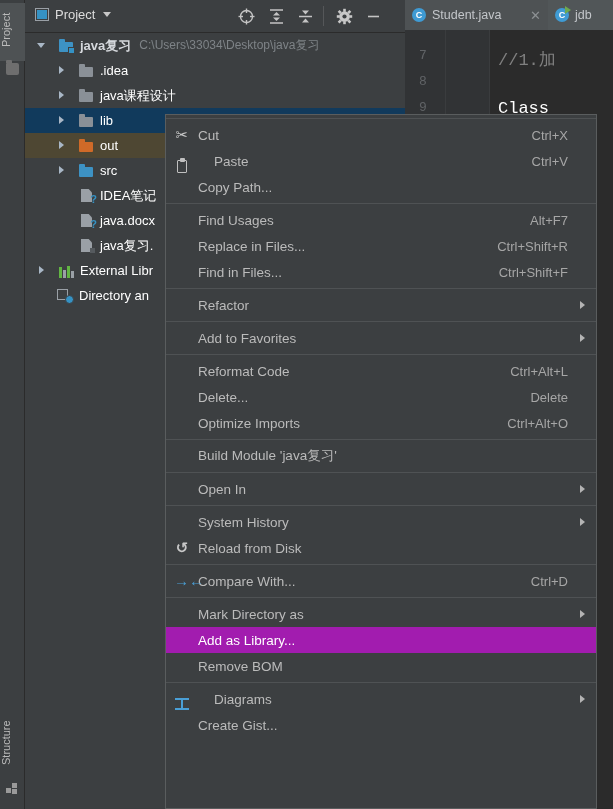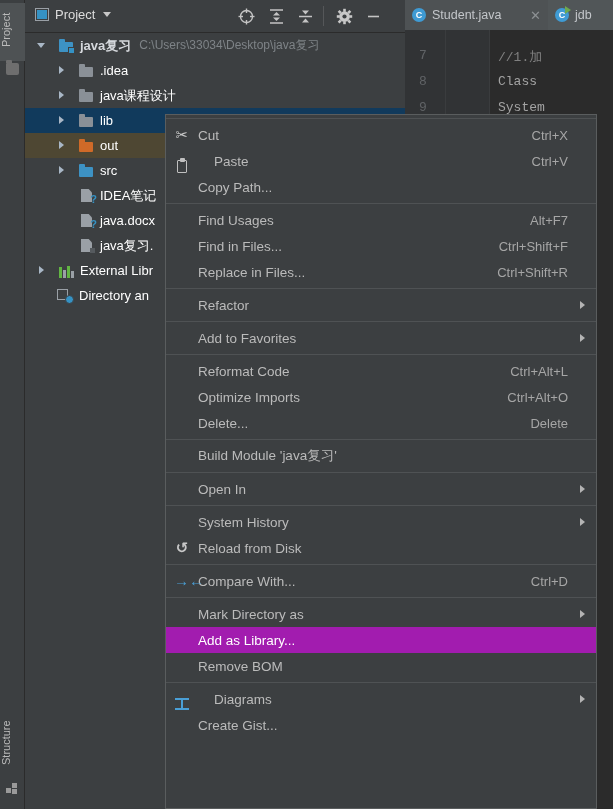--- a/index.html
+++ b/index.html
@@ -102,7 +102,7 @@
   #gut-v1{ position:absolute; left:40px; top:30px; width:1px; bottom:0; background:#3a3c3e;}
   #gut-v2{ position:absolute; left:84px; top:30px; width:1px; bottom:0; background:#3a3c3e;}
   #codearea{ position:absolute; left:85px; top:30px; right:0; bottom:0; background:#2b2b2b; }
-  .codeline{ position:absolute; left:8px; font-family:"Liberation Mono","DejaVu Sans Mono",monospace; font-size:13px; white-space:nowrap;}
+  .codeline{ position:absolute; left:8px; font-family:"Liberation Mono","DejaVu Sans Mono",monospace; font-size:17px; white-space:nowrap;}
   .c-cmt{ color:#808080;}
   .c-kw{ color:#a3a3a3;}
 

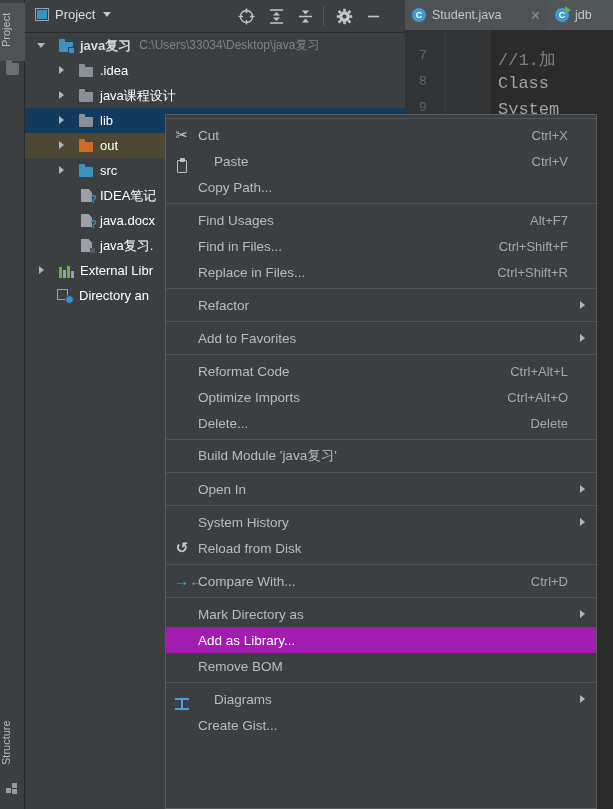--- a/index.html
+++ b/index.html
@@ -104,7 +104,7 @@
   #codearea{ position:absolute; left:85px; top:30px; right:0; bottom:0; background:#2b2b2b; }
   .codeline{ position:absolute; left:8px; font-family:"Liberation Mono","DejaVu Sans Mono",monospace; font-size:17px; white-space:nowrap;}
   .c-cmt{ color:#808080;}
-  .c-kw{ color:#a3a3a3;}
+  .c-kw{ color:#ffffff;margin-top:25px;}
 
   
   #ctxmenu{

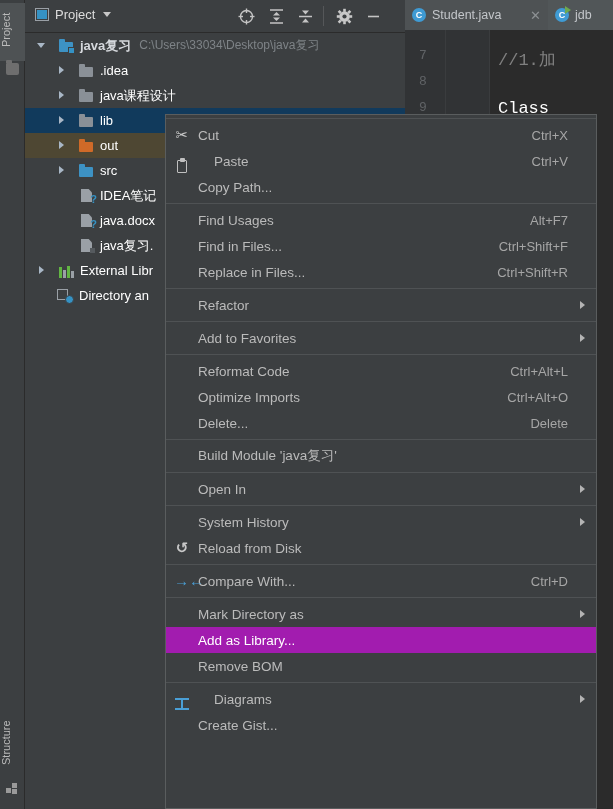--- a/index.html
+++ b/index.html
@@ -367,13 +367,13 @@
   </div>
 
   <div class="mrow">
+    <span class="mlabel">Replace in Files...</span>
+    <span class="macc">Ctrl+Shift+R</span>
+  </div>
+
+  <div class="mrow">
     <span class="mlabel">Find in Files...</span>
     <span class="macc">Ctrl+Shift+F</span>
-  </div>
-
-  <div class="mrow">
-    <span class="mlabel">Replace in Files...</span>
-    <span class="macc">Ctrl+Shift+R</span>
   </div>
 
   <div class="msep"></div>

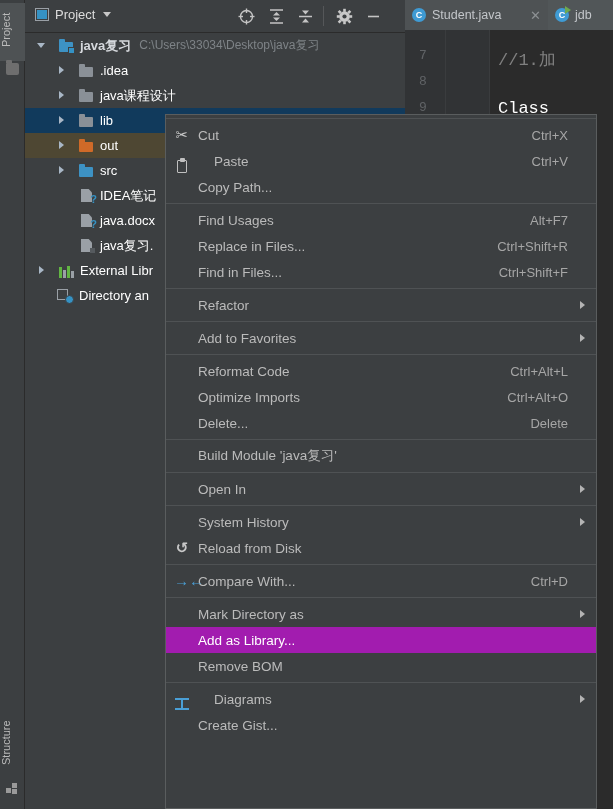--- a/index.html
+++ b/index.html
@@ -396,13 +396,13 @@
   </div>
 
   <div class="mrow">
+    <span class="mlabel">Delete...</span>
+    <span class="macc">Delete</span>
+  </div>
+
+  <div class="mrow">
     <span class="mlabel">Optimize Imports</span>
     <span class="macc">Ctrl+Alt+O</span>
-  </div>
-
-  <div class="mrow">
-    <span class="mlabel">Delete...</span>
-    <span class="macc">Delete</span>
   </div>
   <div class="msep"></div>
 

